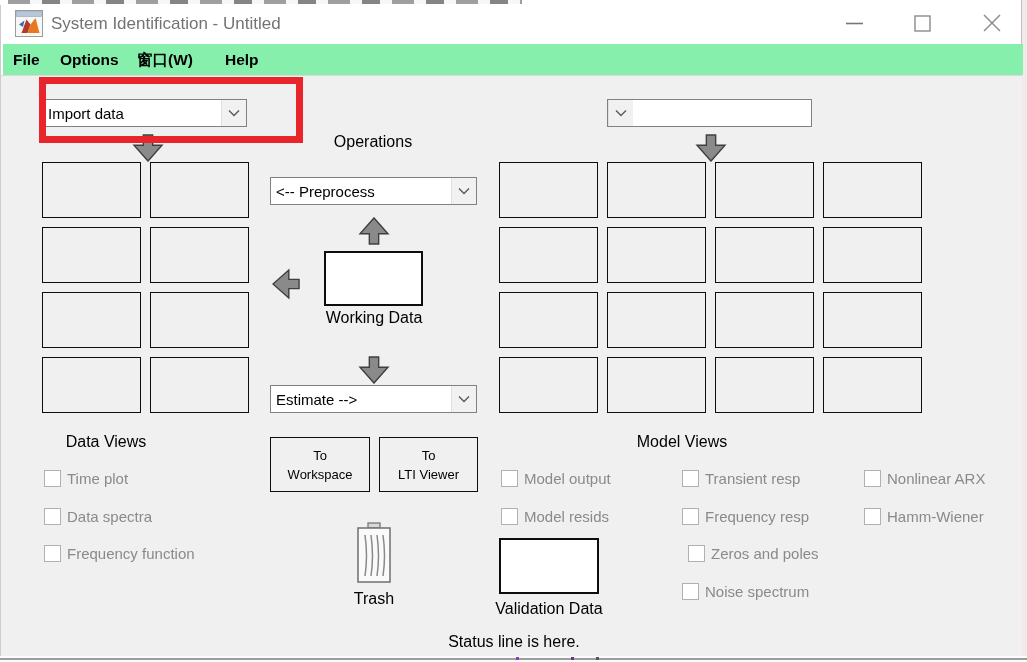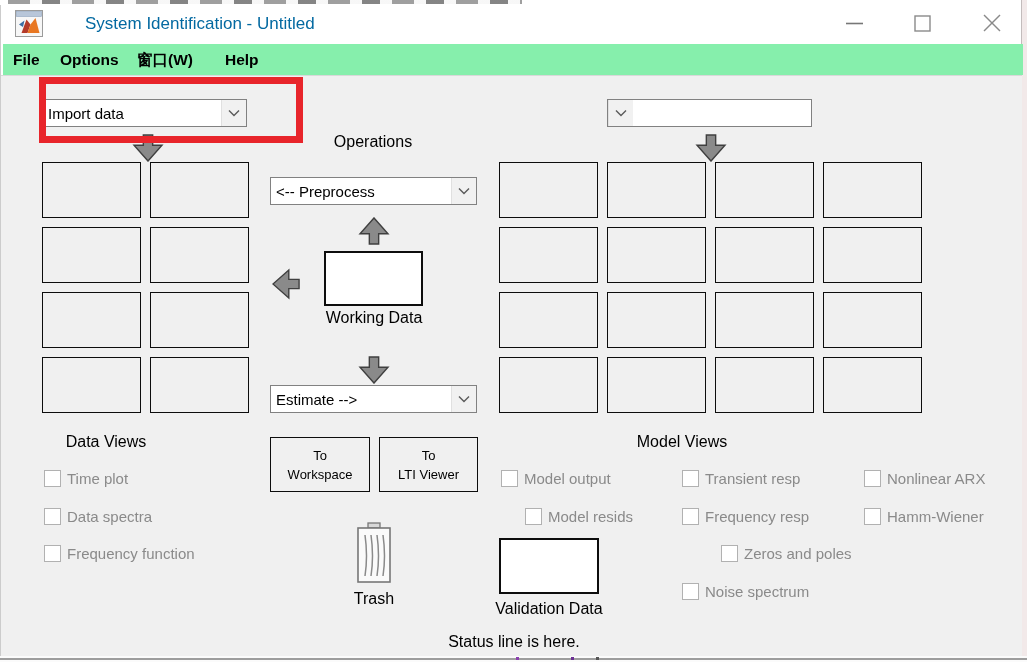--- a/index.html
+++ b/index.html
@@ -35,7 +35,7 @@
   .app-icon { left:14px; top:5px; width:28px; height:27px; }
   .title-text {
     left:50px; top:7px; height:24px; line-height:24px;
-    font-size:17px; color:#0369a1; white-space:nowrap;margin-left:34px;
+    font-size:17px; color:#737373; white-space:nowrap;
   }
   .win-btn { top:0; width:46px; height:36px; display:flex; align-items:center; justify-content:center; }
   .btn-min { left:830px; } .btn-max { left:898px; } .btn-close { left:968px; }

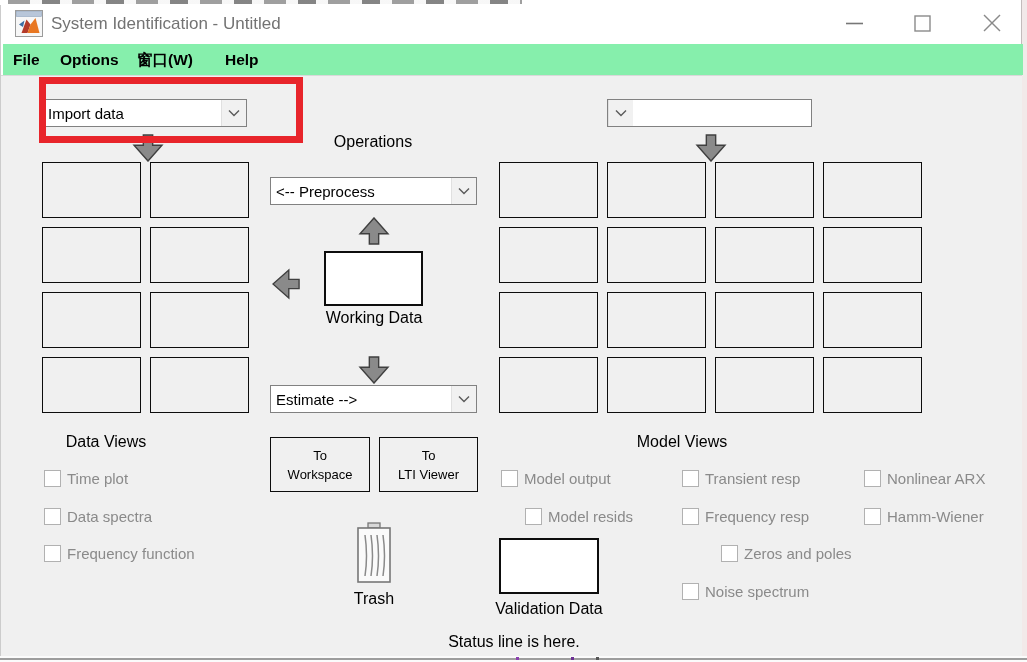--- a/index.html
+++ b/index.html
@@ -115,7 +115,7 @@
   }
   .cb-label { font-size:15px; color:#8a8a8a; white-space:nowrap; }
   .dv0 { left:43px; top:393px; } .dv1 { left:43px; top:431px; } .dv2 { left:43px; top:468px; }
-  .mv-a0 { left:500px; top:393px; } .mv-a1 { left:500px; top:431px;margin-left:24px; }
+  .mv-a0 { left:500px; top:393px; } .mv-a1 { left:500px; top:431px; }
   .mv-b0 { left:681px; top:393px; } .mv-b1 { left:681px; top:431px; }
   .mv-b2 { left:720px; top:468px; } .mv-b3 { left:681px; top:506px; }
   .mv-c0 { left:863px; top:393px; } .mv-c1 { left:863px; top:431px; }

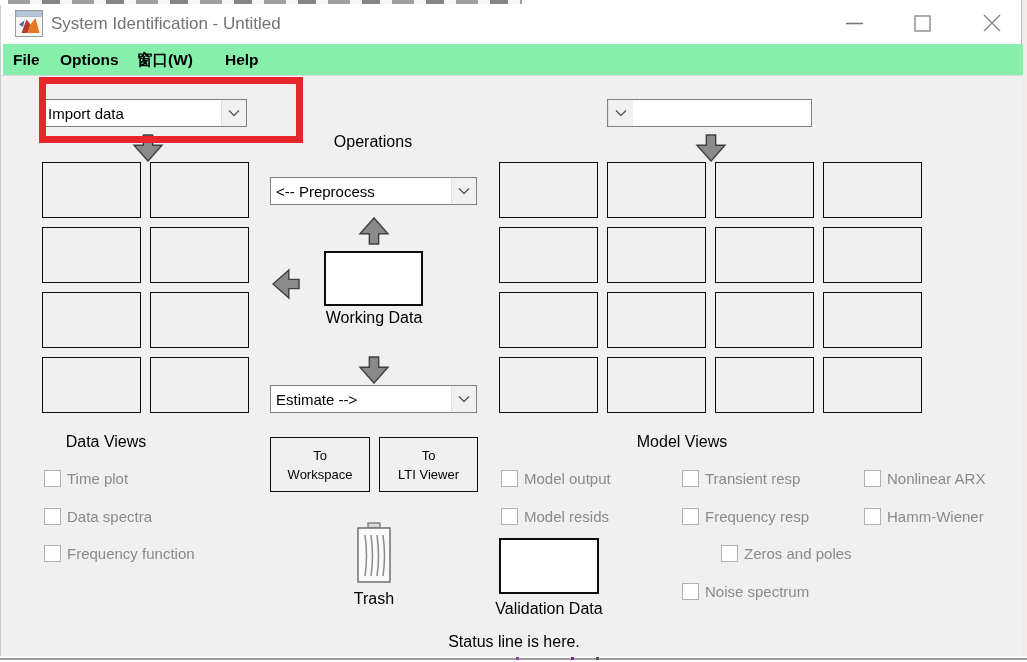--- a/index.html
+++ b/index.html
@@ -117,7 +117,7 @@
   .dv0 { left:43px; top:393px; } .dv1 { left:43px; top:431px; } .dv2 { left:43px; top:468px; }
   .mv-a0 { left:500px; top:393px; } .mv-a1 { left:500px; top:431px; }
   .mv-b0 { left:681px; top:393px; } .mv-b1 { left:681px; top:431px; }
-  .mv-b2 { left:720px; top:468px; } .mv-b3 { left:681px; top:506px; }
+  .mv-b2 { left:687px; top:468px; } .mv-b3 { left:681px; top:506px; }
   .mv-c0 { left:863px; top:393px; } .mv-c1 { left:863px; top:431px; }
 
   .trash { left:352px; top:446px; width:42px; height:64px; }

